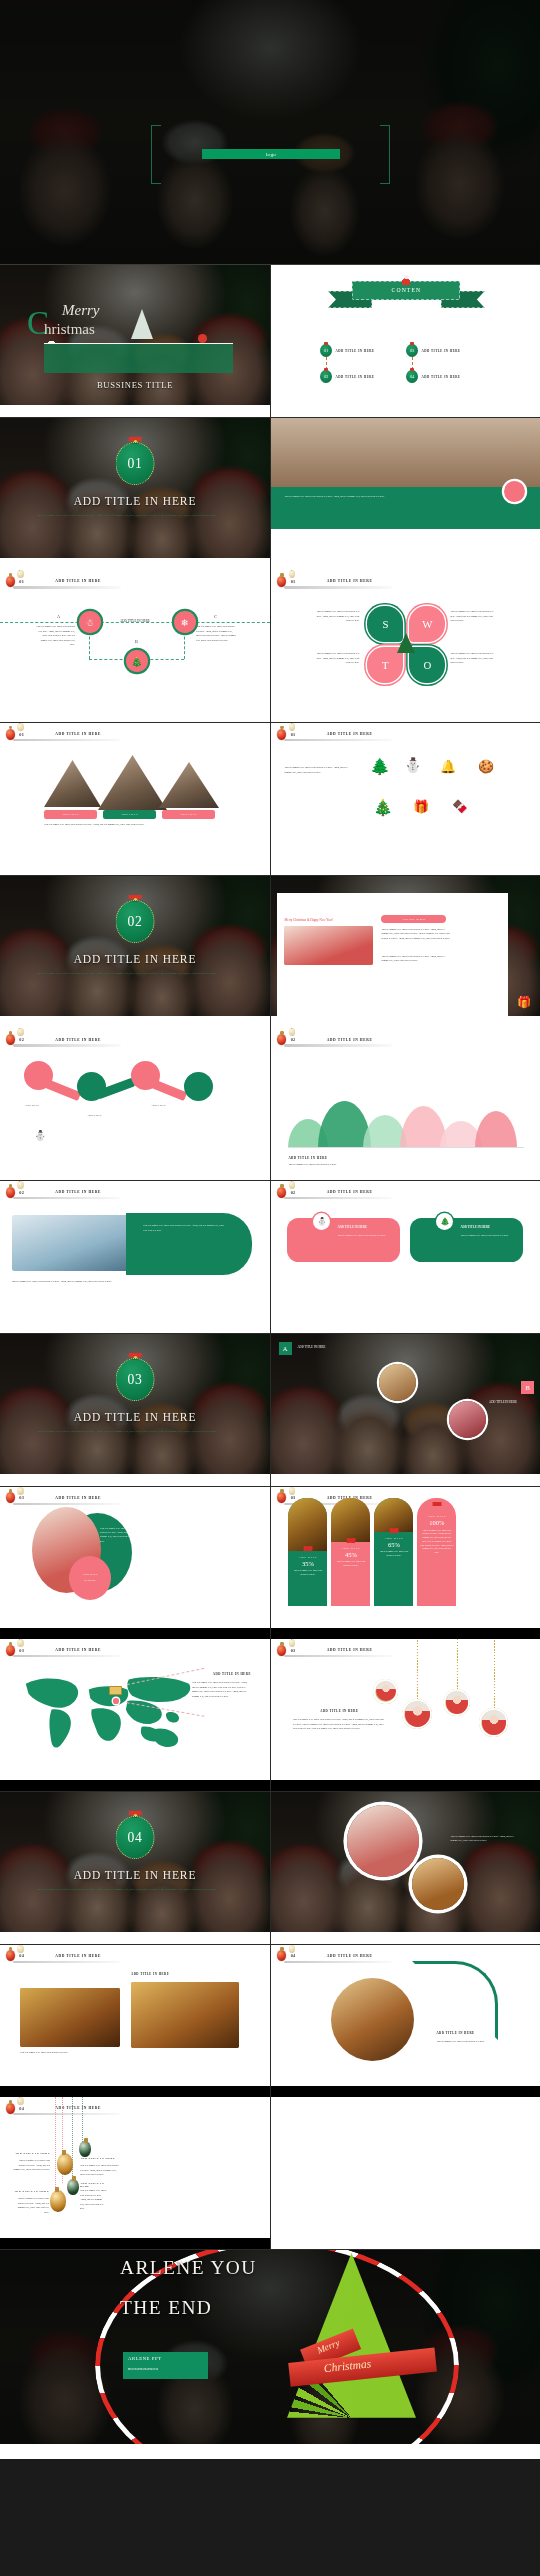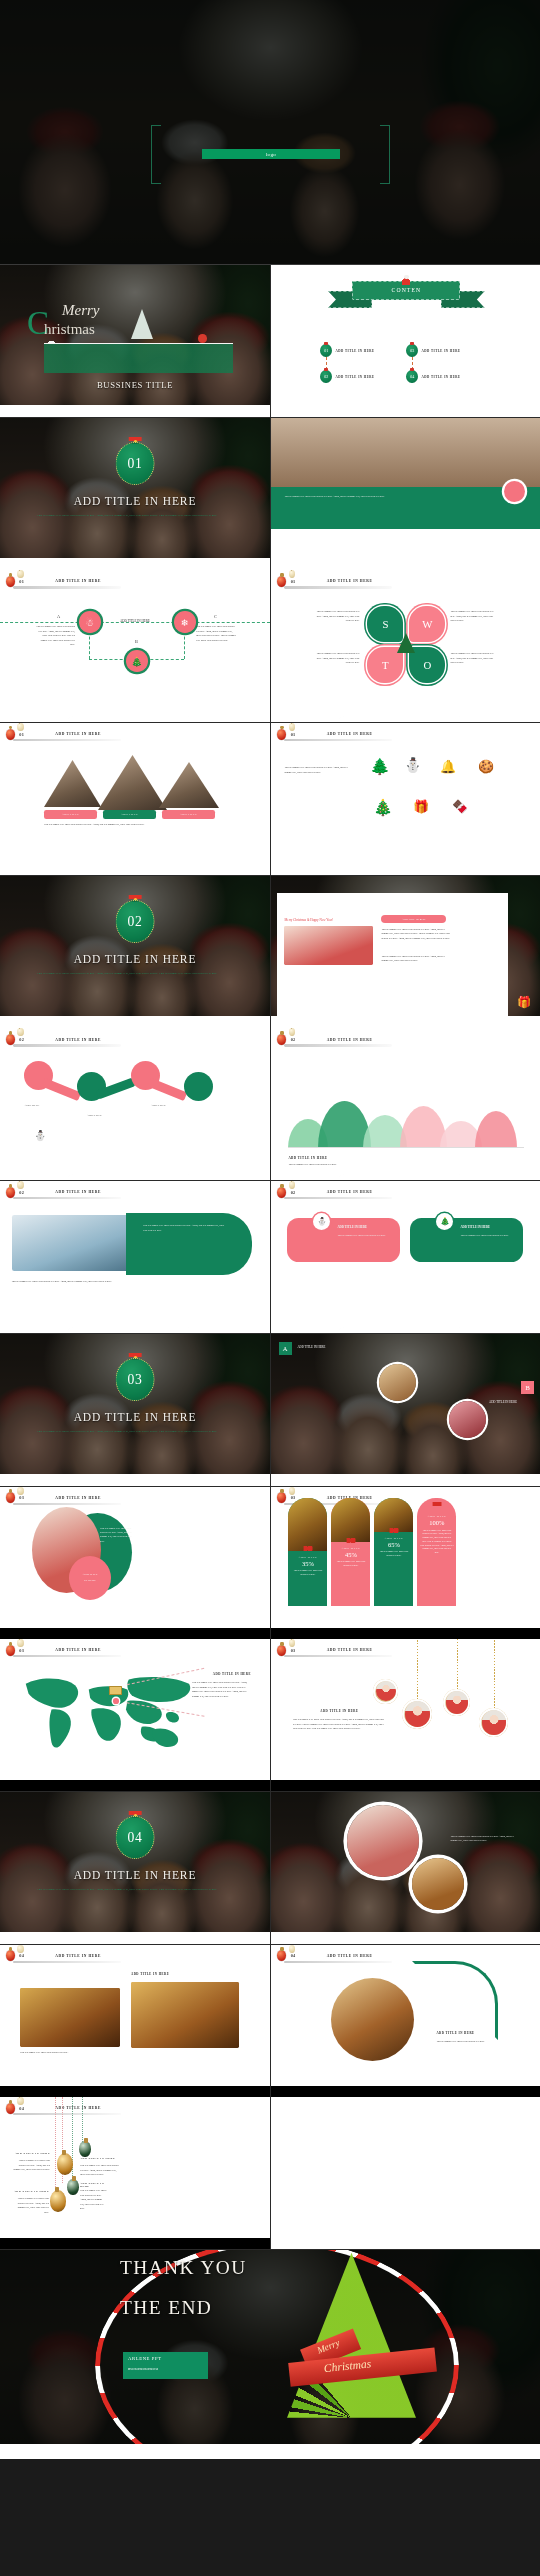--- a/index.html
+++ b/index.html
@@ -894,7 +894,7 @@
 <div id="final">
   <div class="photo dark"></div>
   <div class="candy-oval"></div>
-  <div class="ty1">THANK YOU</div>
+  <div class="ty1">ARLENE YOU</div>
   <div class="ty2">THE END</div>
   <div class="ty-box">
     <div>ARLENE PPT</div>

